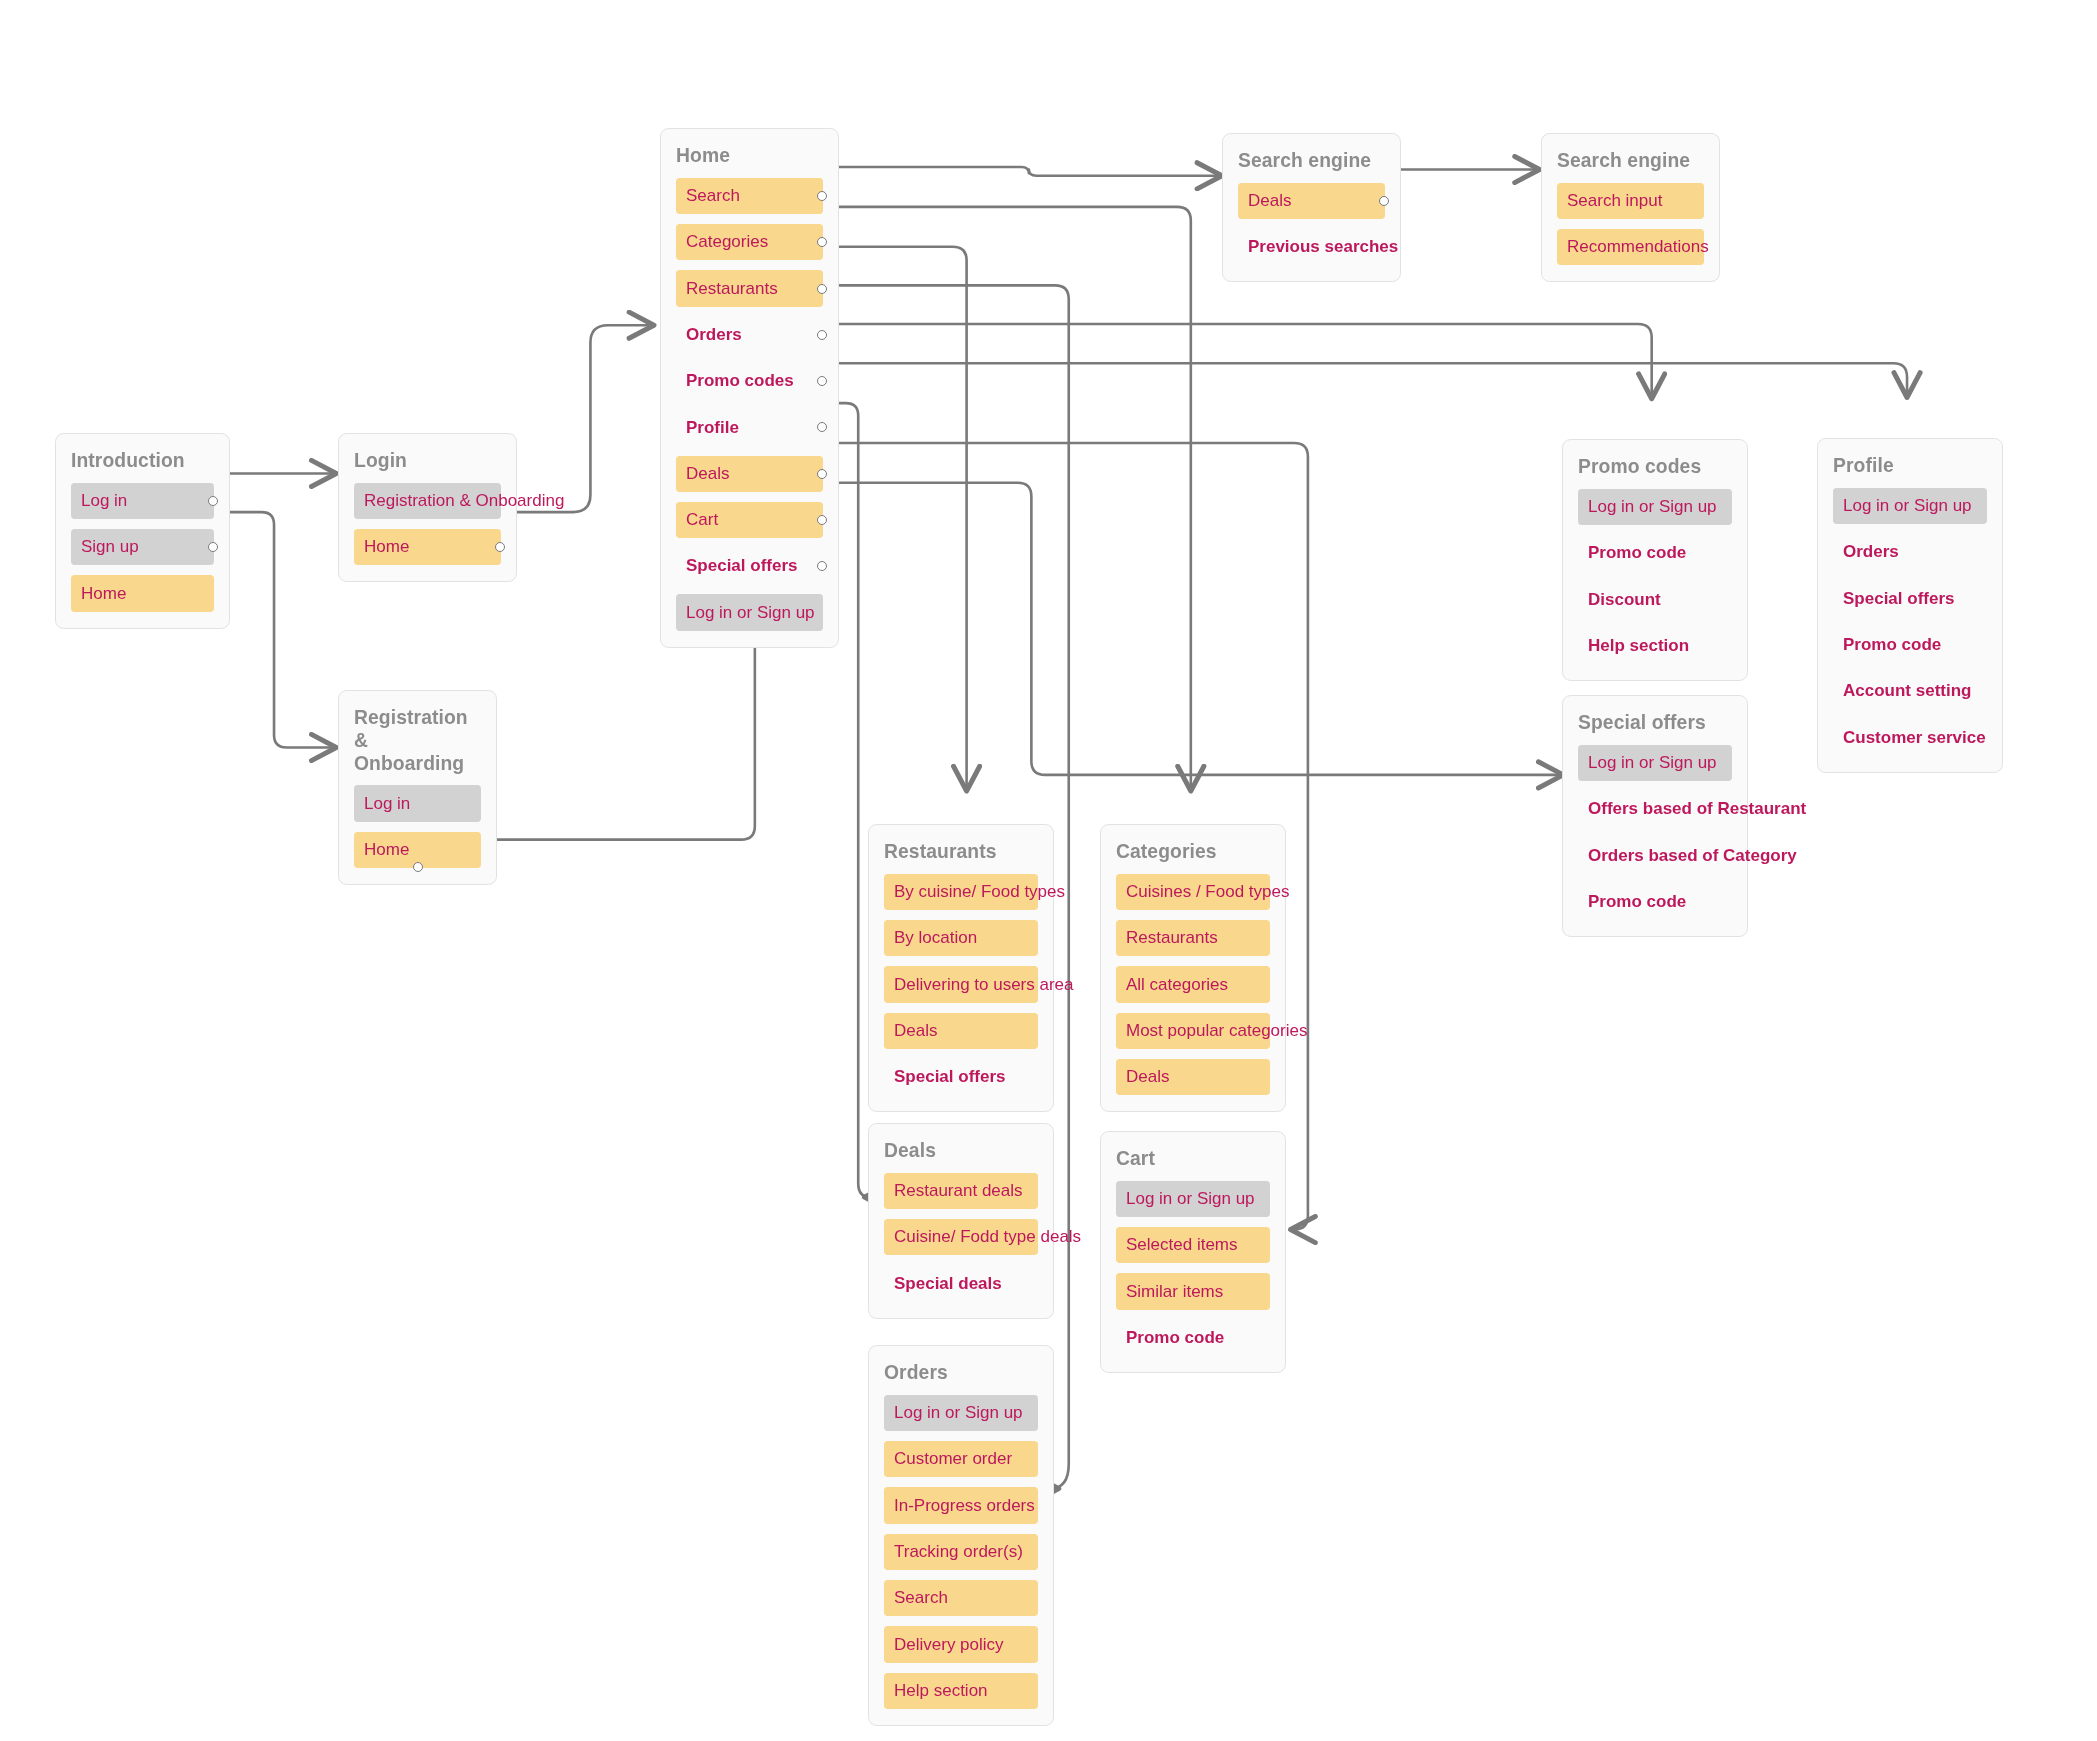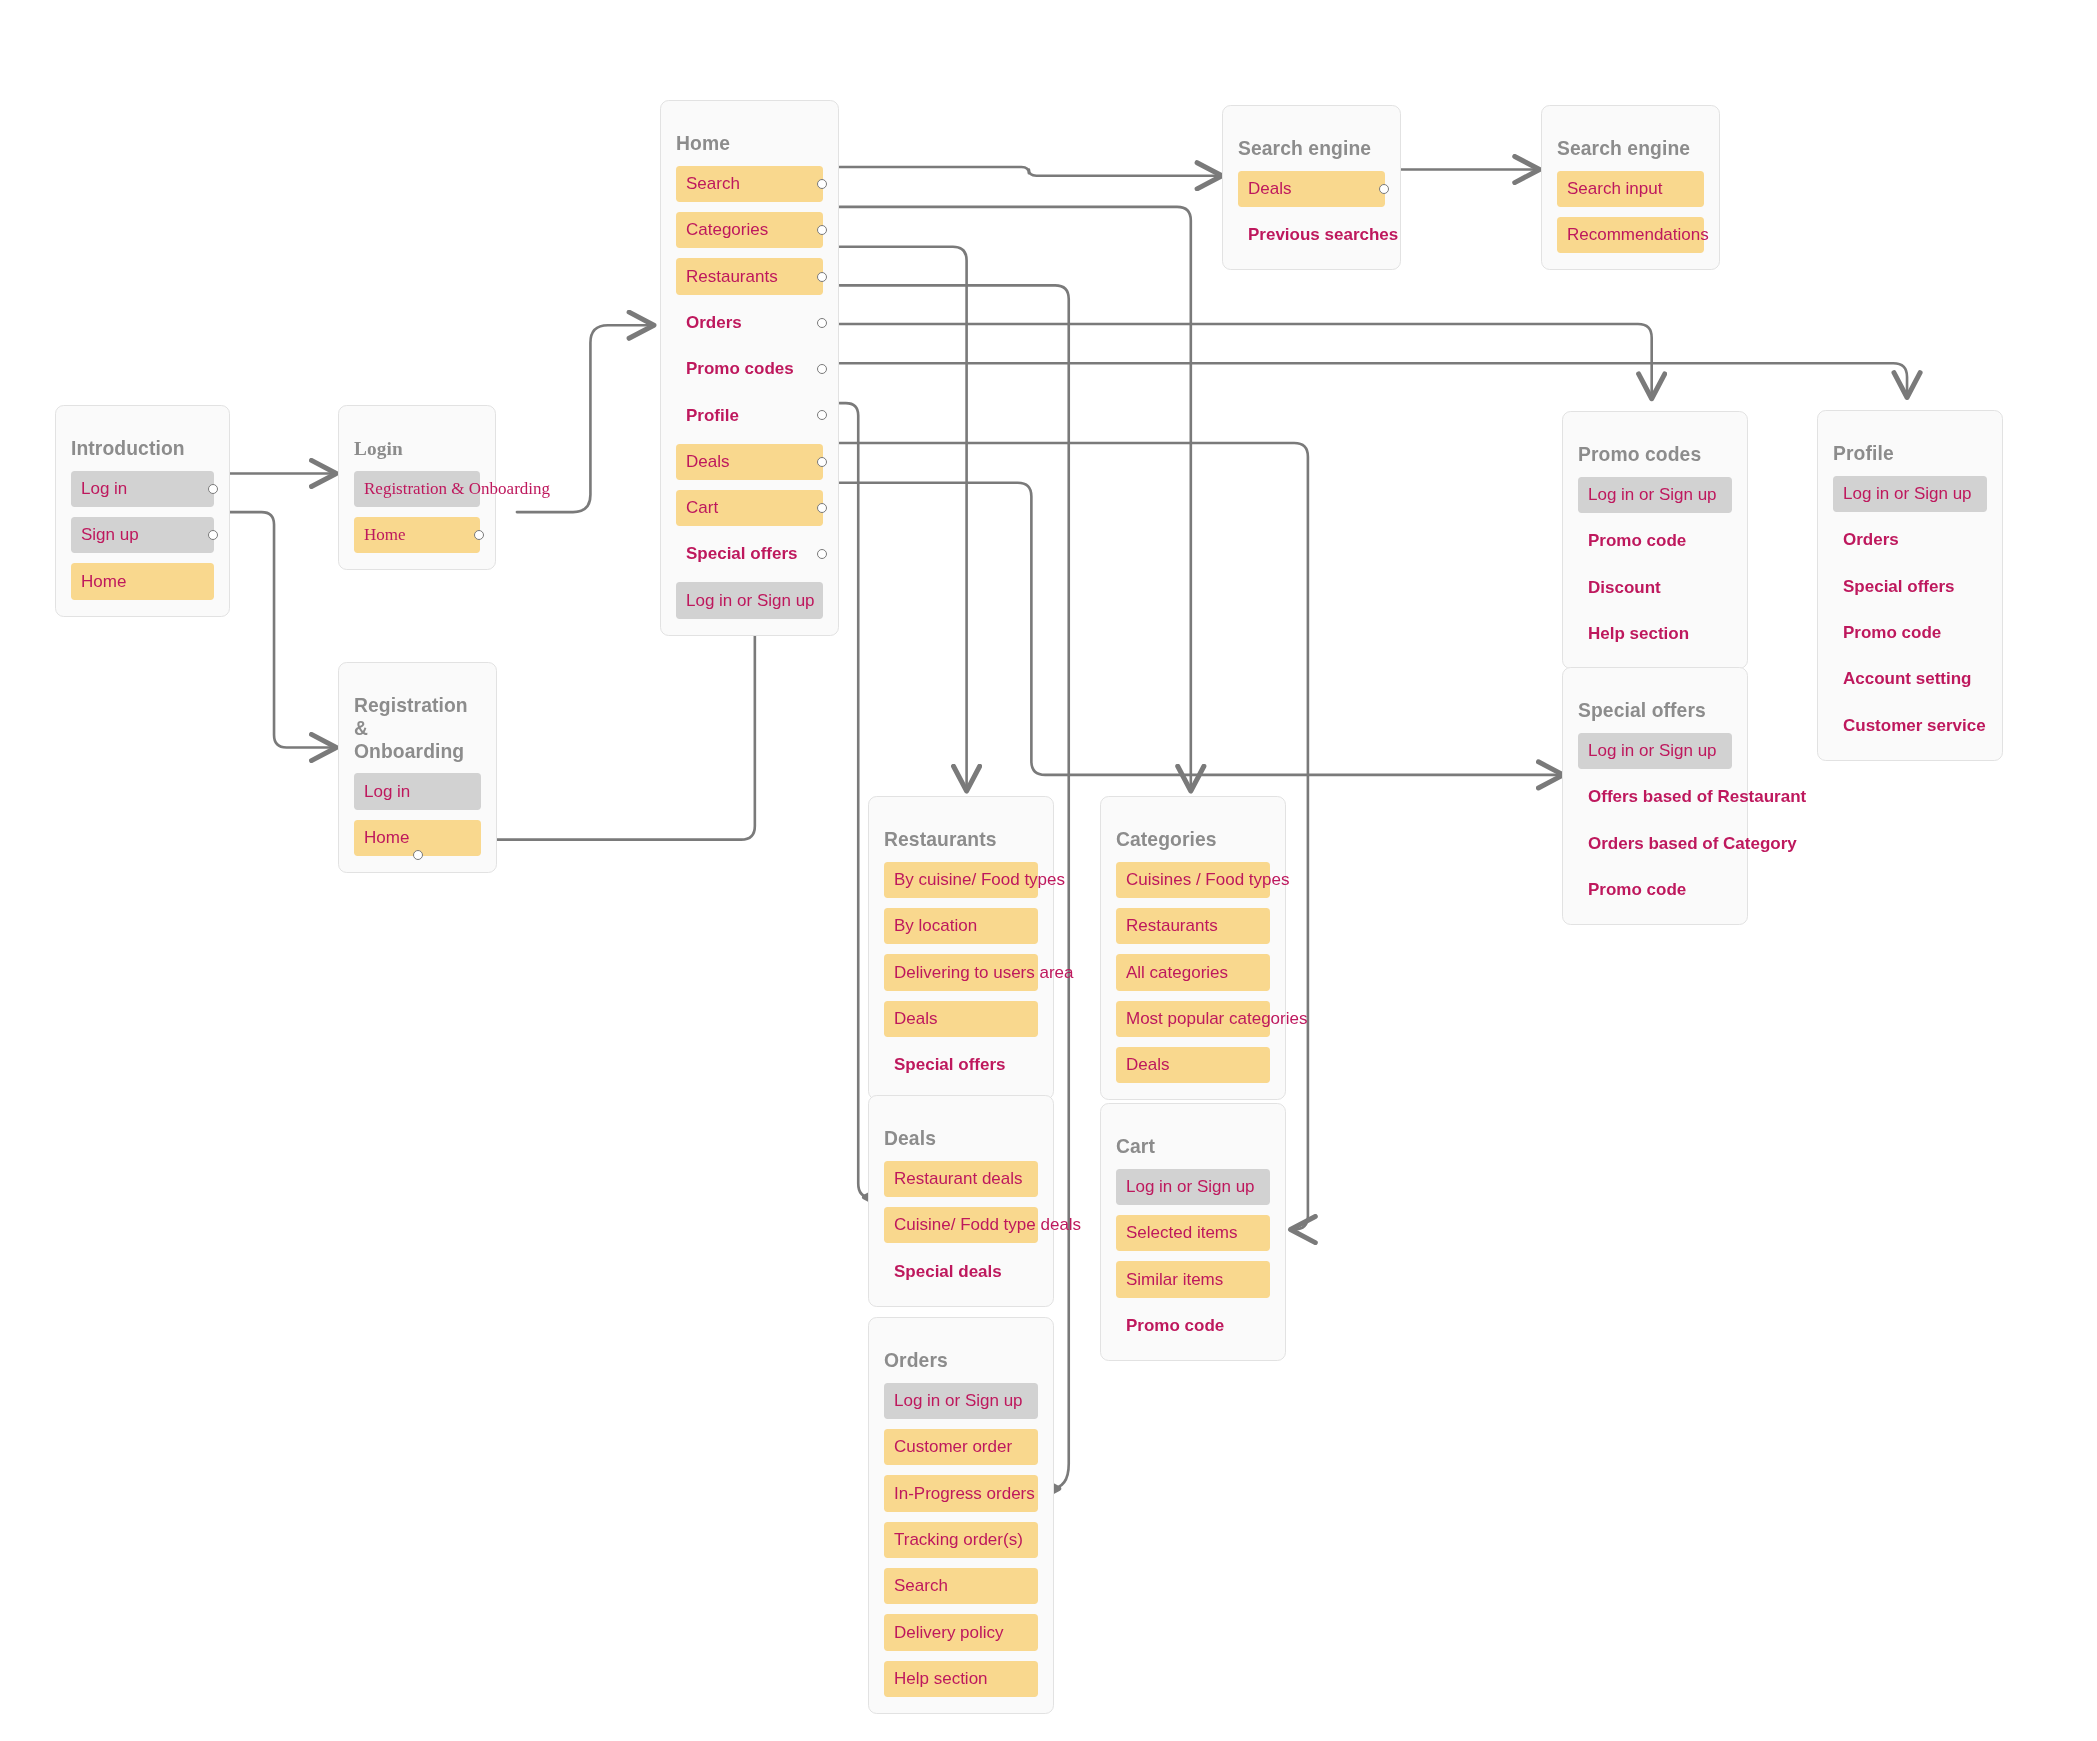--- a/index.html
+++ b/index.html
@@ -17,7 +17,8 @@
     border:1.2px solid #E2E2E2;
     border-radius:8.7px;
     box-sizing:border-box;
-    padding:32px 15px 16px 15px;
+    padding:16px 15px 16px 15px;
+    margin-top:28px;
   }
   .card-title{
     font-size:19.3px;

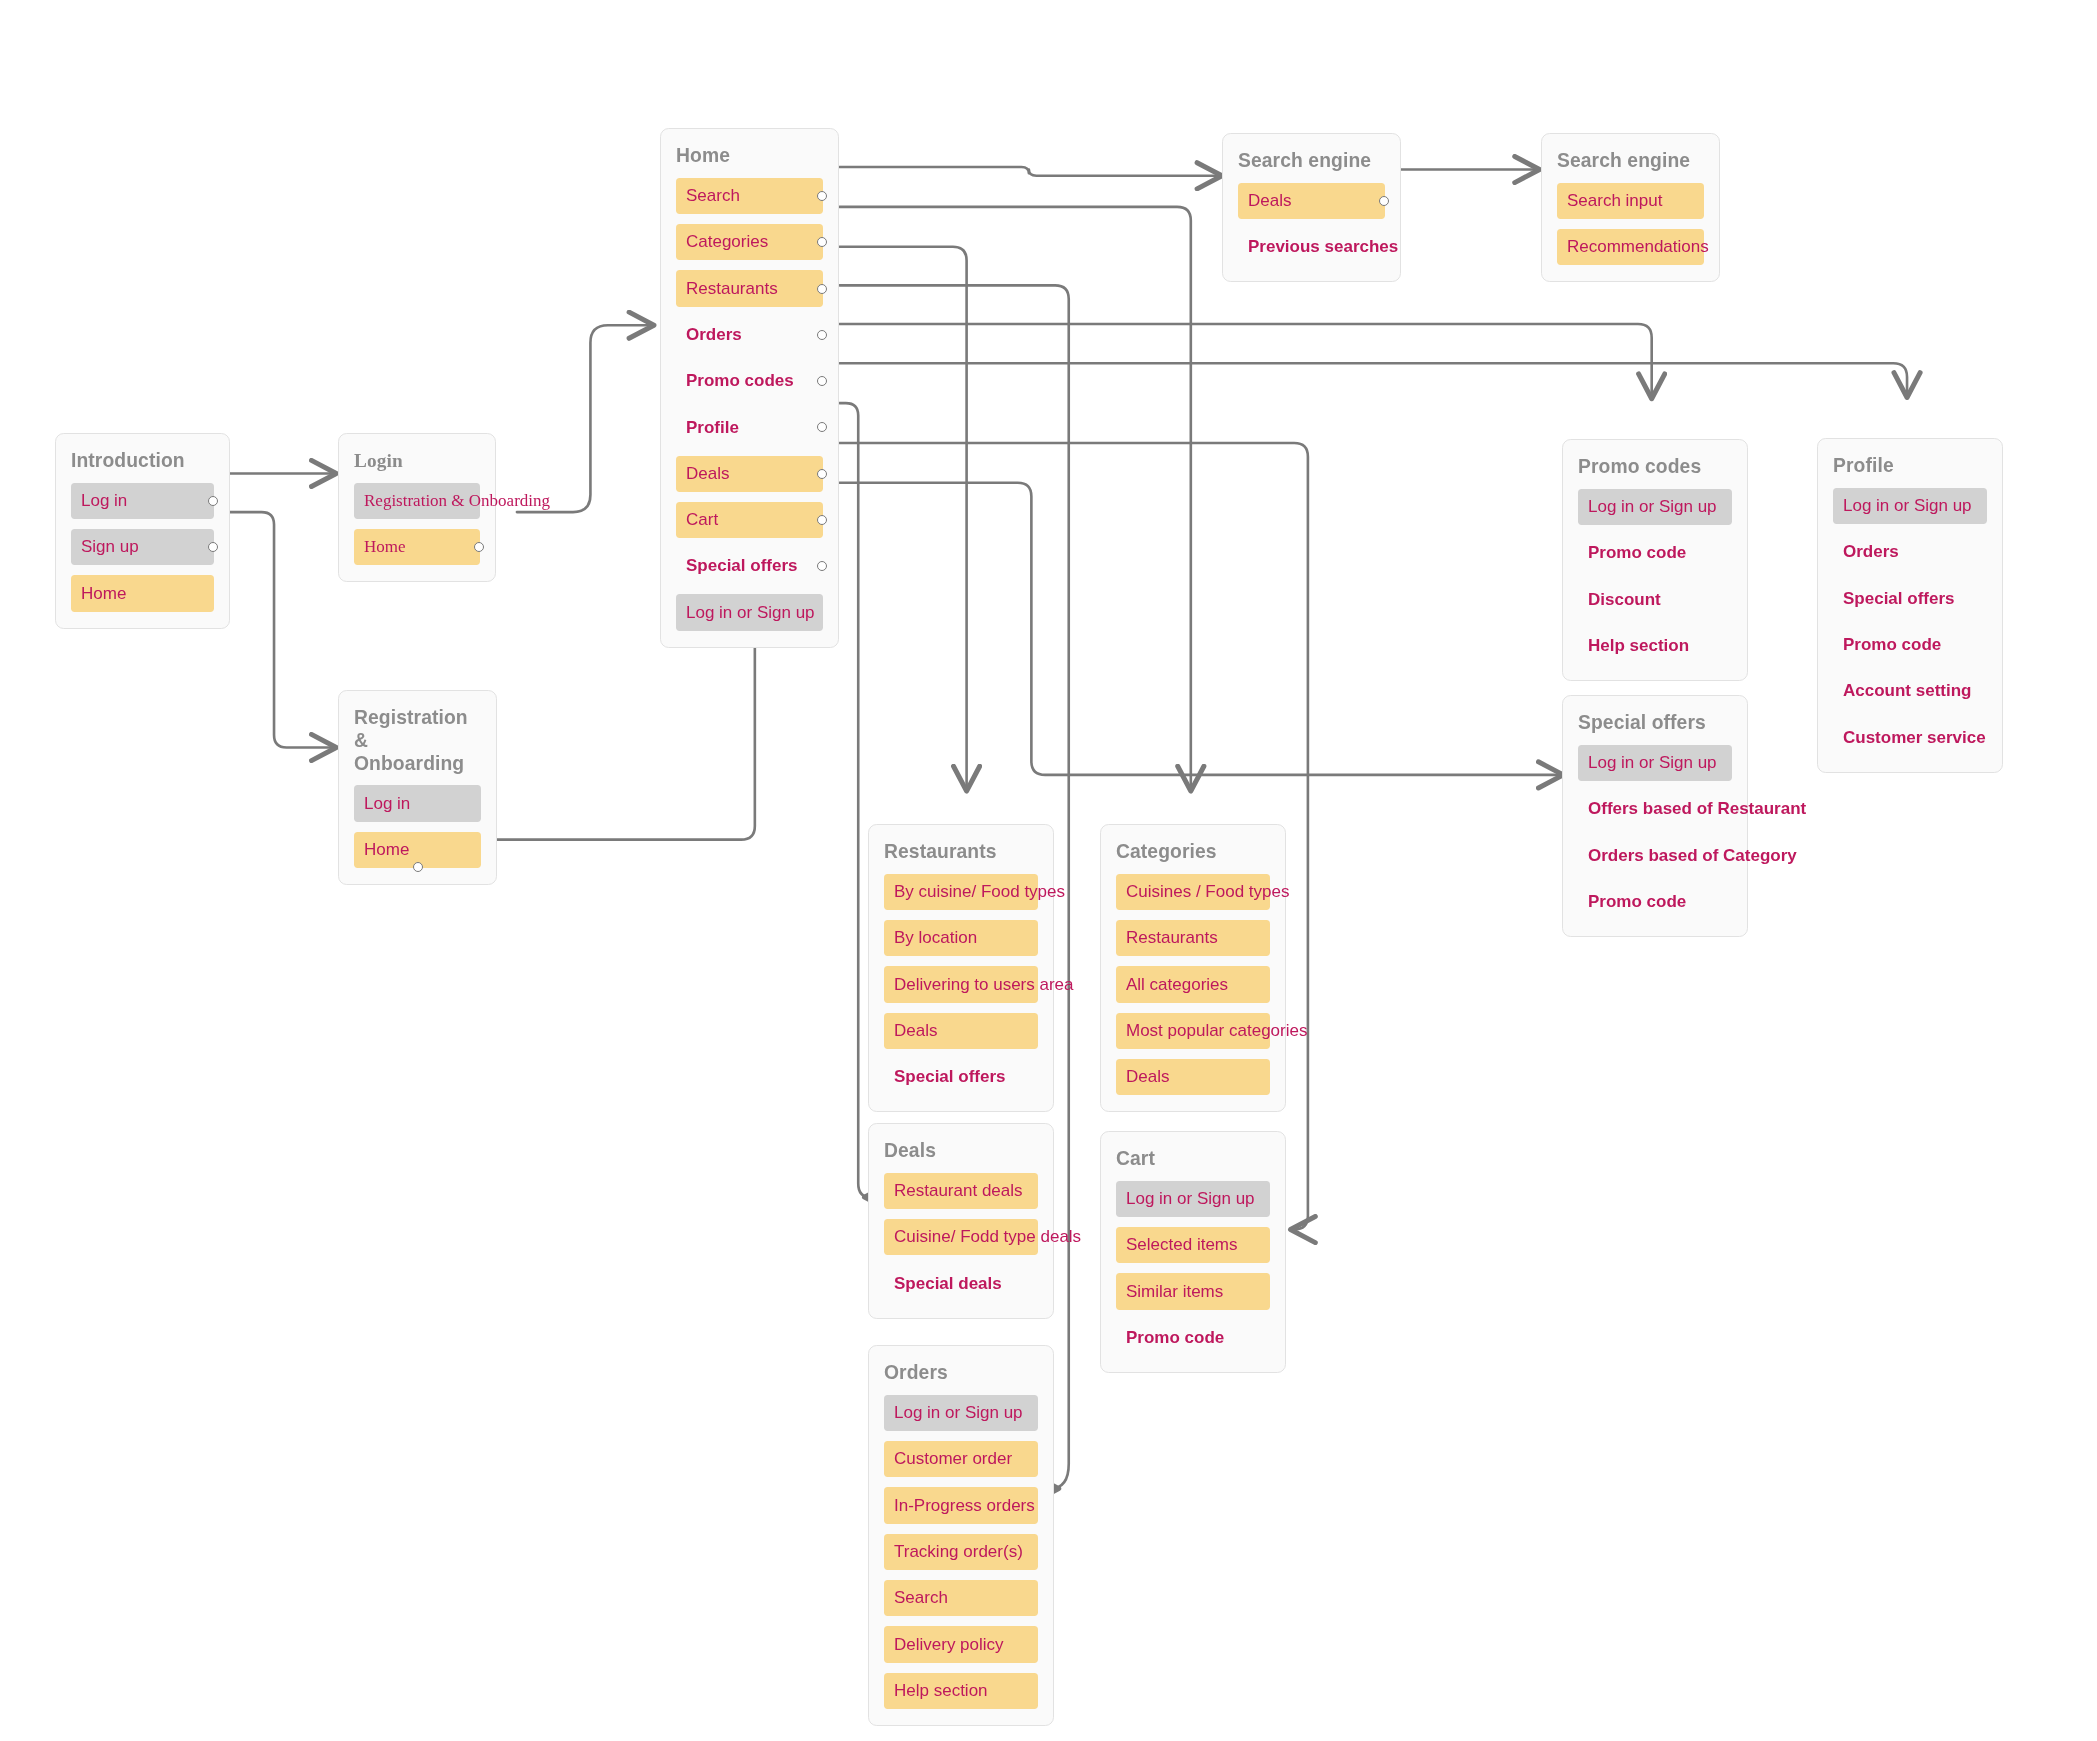--- a/index.html
+++ b/index.html
@@ -104,7 +104,7 @@
     <div class="chip yellow"><span>Home</span></div>
   </div>
 
-  <div class="card" style="left:338px;top:405px;width:158px;font-family:Liberation Serif, serif;">
+  <div class="card" style="left:338px;top:405px;width:179px;">
     <div class="card-title">Login</div>
     <div class="chip grey"><span>Registration &amp; Onboarding</span></div>
     <div class="chip yellow"><span>Home</span><span class="port"></span></div>

